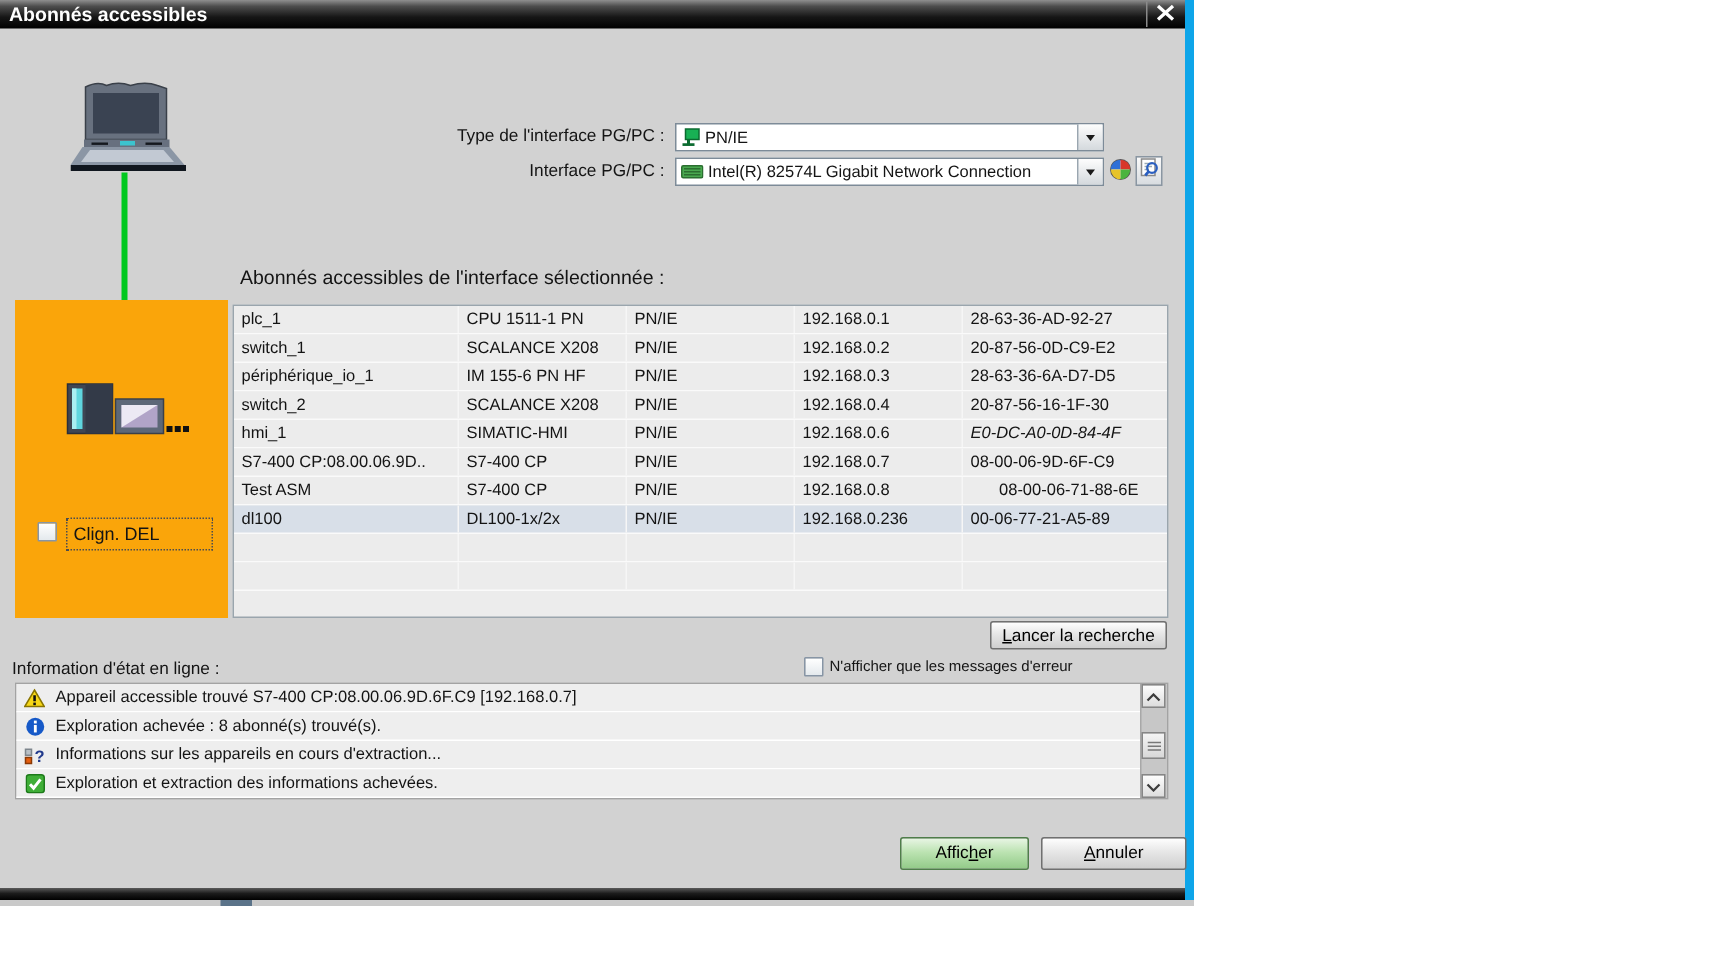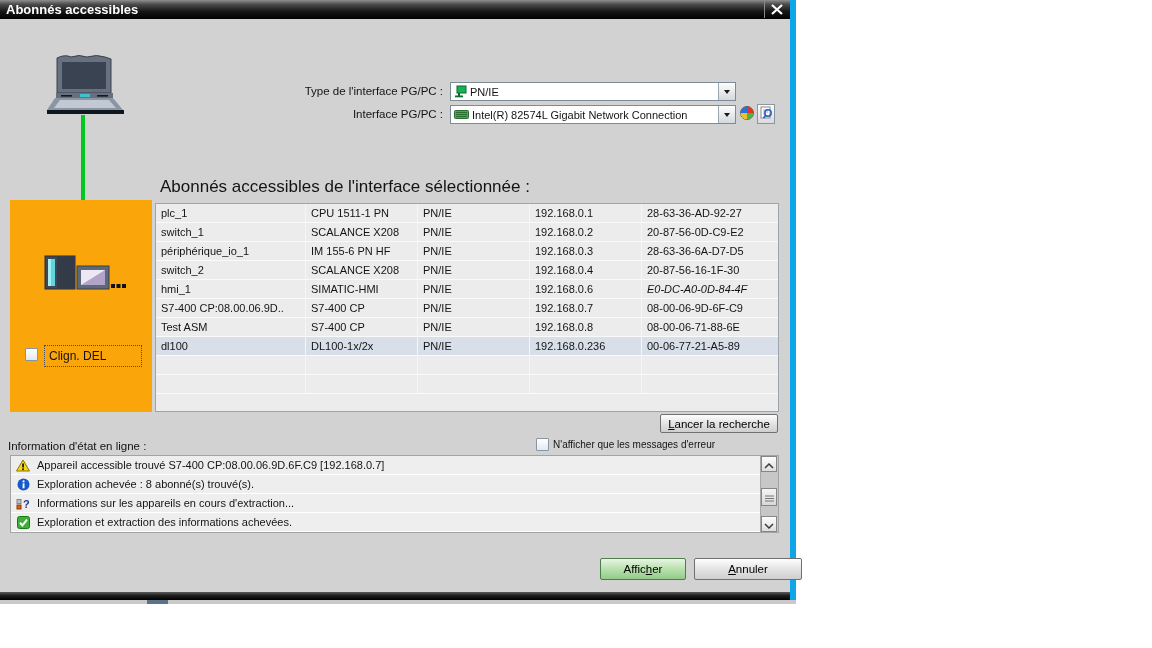--- a/index.html
+++ b/index.html
@@ -42,7 +42,7 @@
     border:1px solid #8795a5;box-sizing:border-box;border-radius:1px;cursor:pointer;}
   .cb-abs{position:absolute;}
   
-  .caption{position:absolute;left:160px;top:177px;font-size:17px;}
+  .caption{position:absolute;left:160px;top:177px;font-size:13px;}
   .dtable{position:absolute;left:155px;top:203px;width:624px;height:209px;background:#ececec;
     border:1px solid #9aa5ad;box-sizing:border-box;font-size:11px;overflow:hidden;}
   .thead{display:flex;height:18px;background:linear-gradient(#dde3e7,#c6ced4);

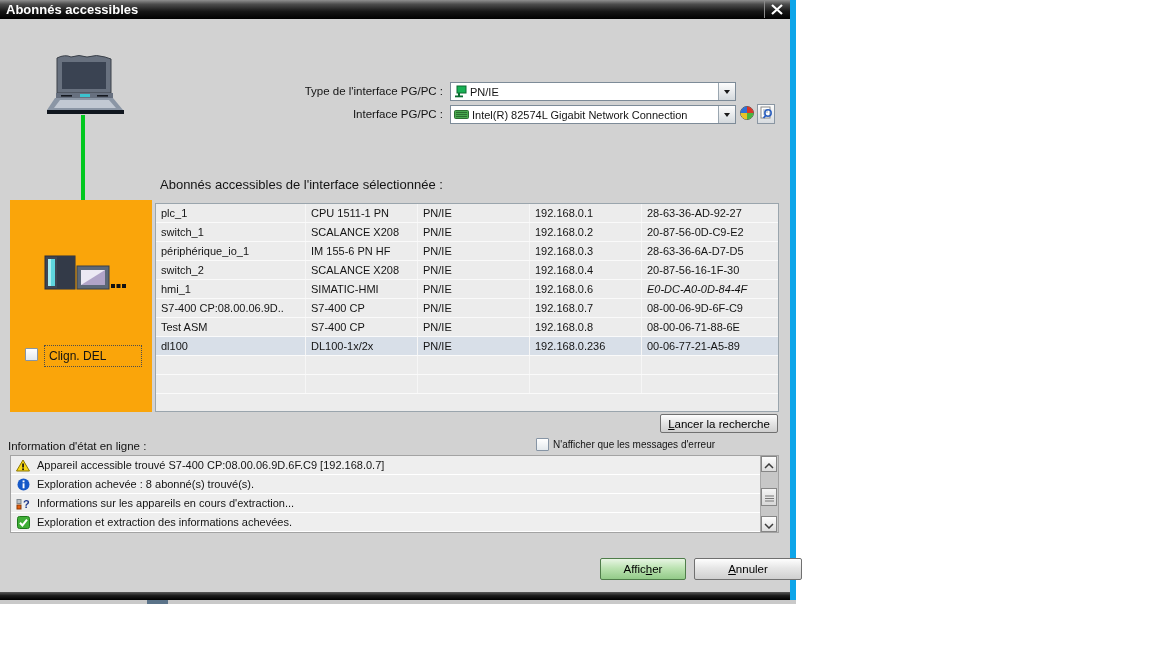--- a/index.html
+++ b/index.html
@@ -227,7 +227,7 @@
             <div class="td c1">S7-400 CP</div>
             <div class="td c2">PN/IE</div>
             <div class="td c3">192.168.0.8</div>
-            <div class="td c4" style="border-right: none;">08-00-06-71-88-6E</div>
+            <div class="td c4" style="border-right: none; text-align: center;">08-00-06-71-88-6E</div>
           </div>
           <div class="trow highlight">
             <div class="td c0">dl100</div>

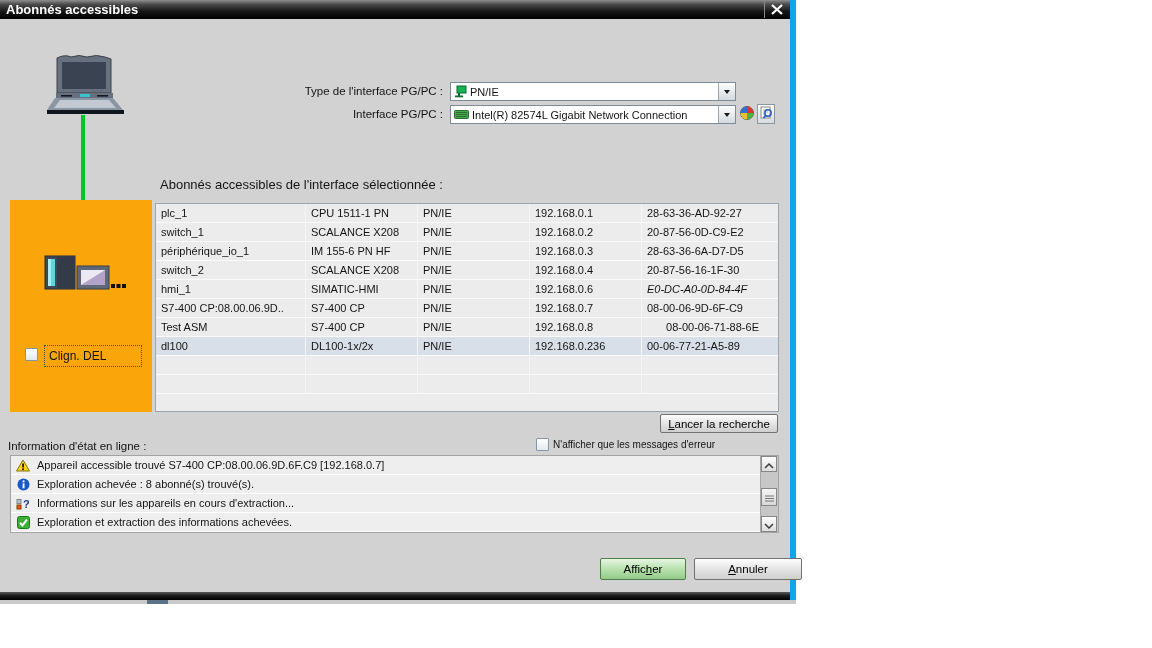--- a/index.html
+++ b/index.html
@@ -321,7 +321,7 @@
     </div>
 
     <button class="btn green" style="left:600px;top:558px;width:86px;height:22px;">Affic<u>h</u>er</button>
-    <button class="btn" style="left:694px;top:558px;width:108px;height:22px;"><u>A</u>nnuler</button>
+    <button class="btn" style="left:694px;top:558px;width:97px;height:22px;"><u>A</u>nnuler</button>
 
     <div class="bottombar"></div>
   </div>

